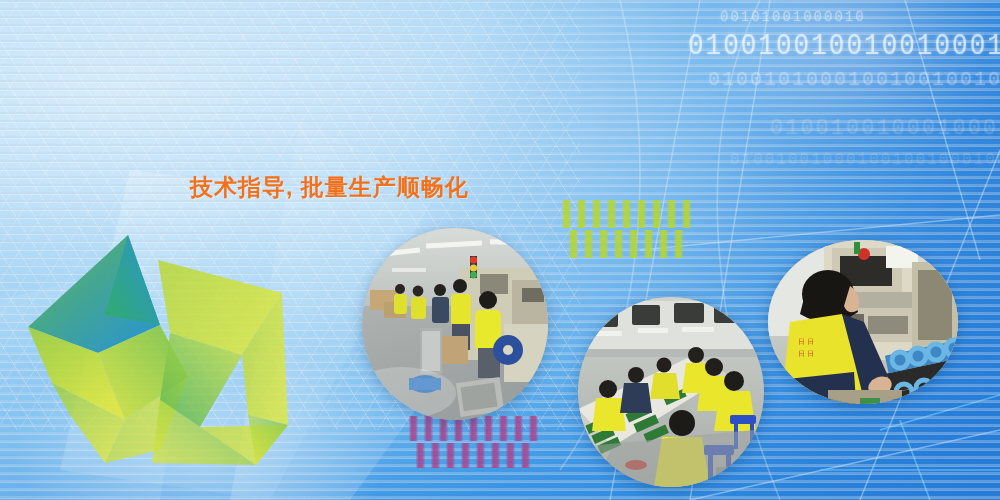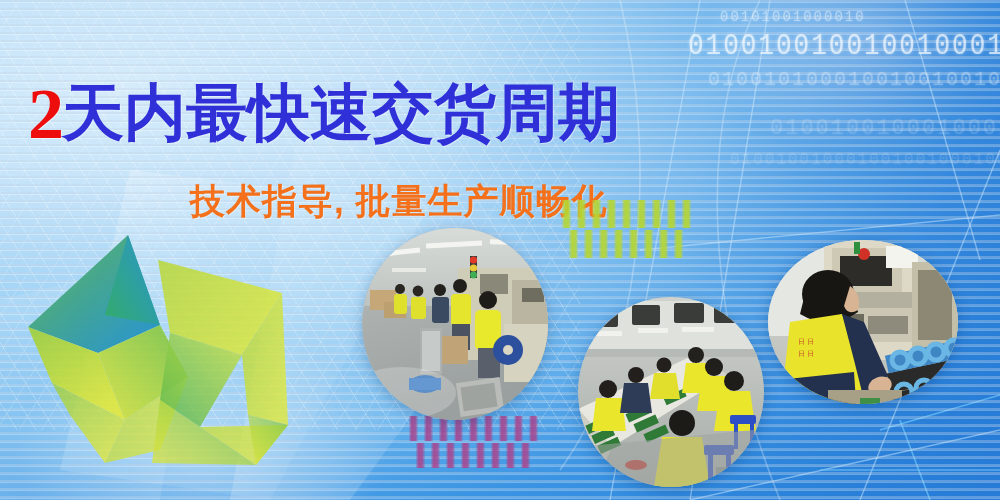--- a/index.html
+++ b/index.html
@@ -220,9 +220,6 @@
     </g>
   </svg>
 
-  <div class="headline">
-    <span class="num">2</span><span class="txt">天内最快速交货周期</span>
-  </div>
   <div class="subhead">技术指导, 批量生产顺畅化</div>
 
   <svg style="position:absolute;left:560px;top:198px;width:136px;height:62px" viewBox="0 0 136 62">

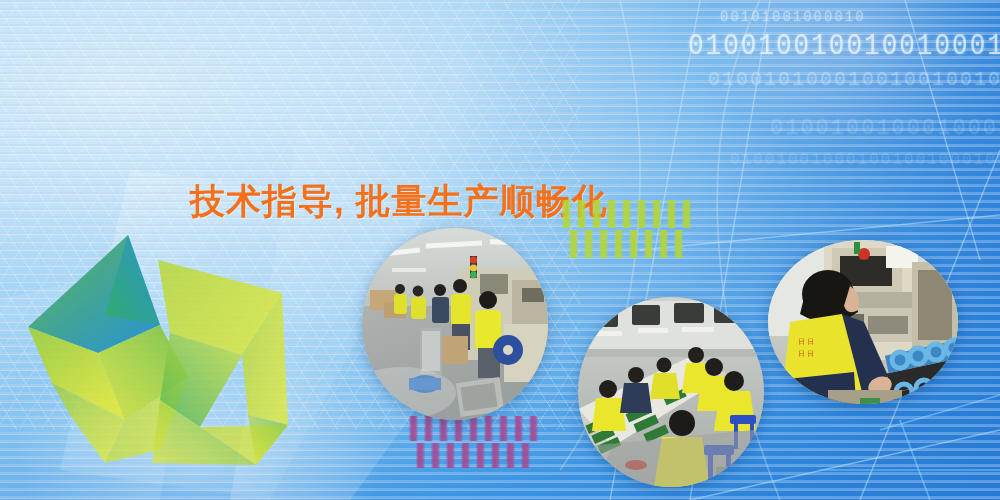--- a/index.html
+++ b/index.html
@@ -94,10 +94,9 @@
   }
   .subhead {
     position:absolute; left:190px; top:172px;
-    font-size:35px; font-weight:bold; color:#f4701a;
+    font-size:23px; font-weight:bold; color:#f4701a;
     letter-spacing:1px; white-space:nowrap;
     text-shadow:1px 1px 0 rgba(255,255,255,.35);
-    margin-top:6px;
   }
 
   

